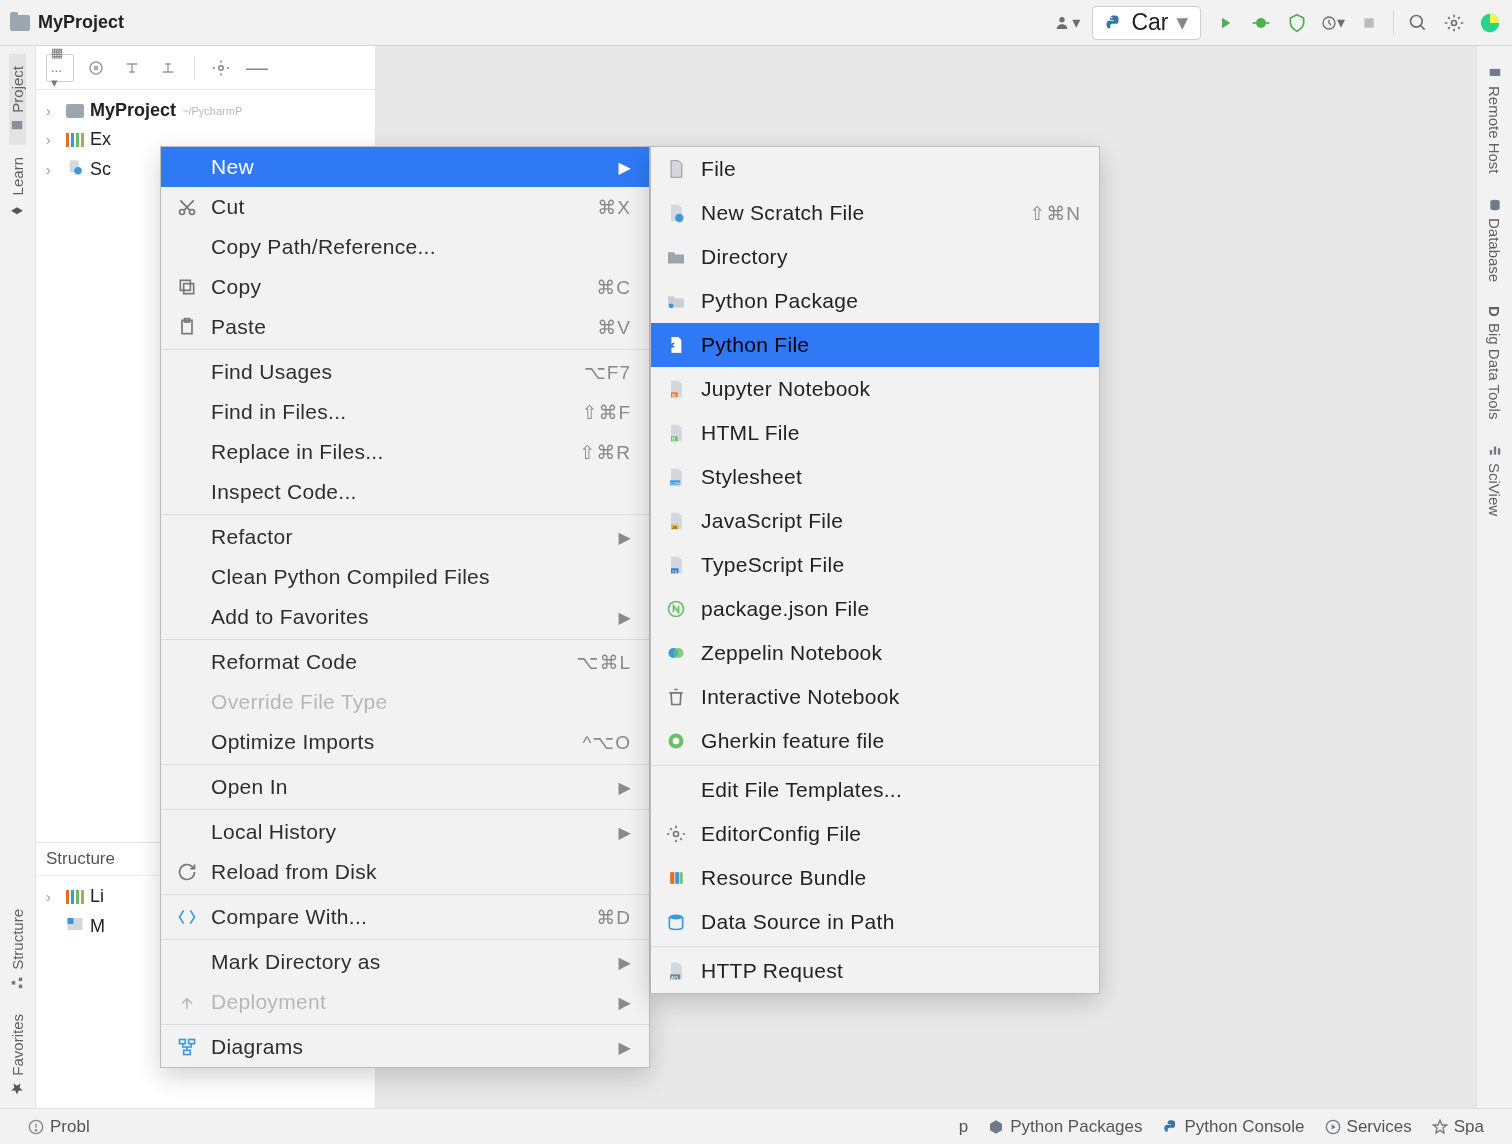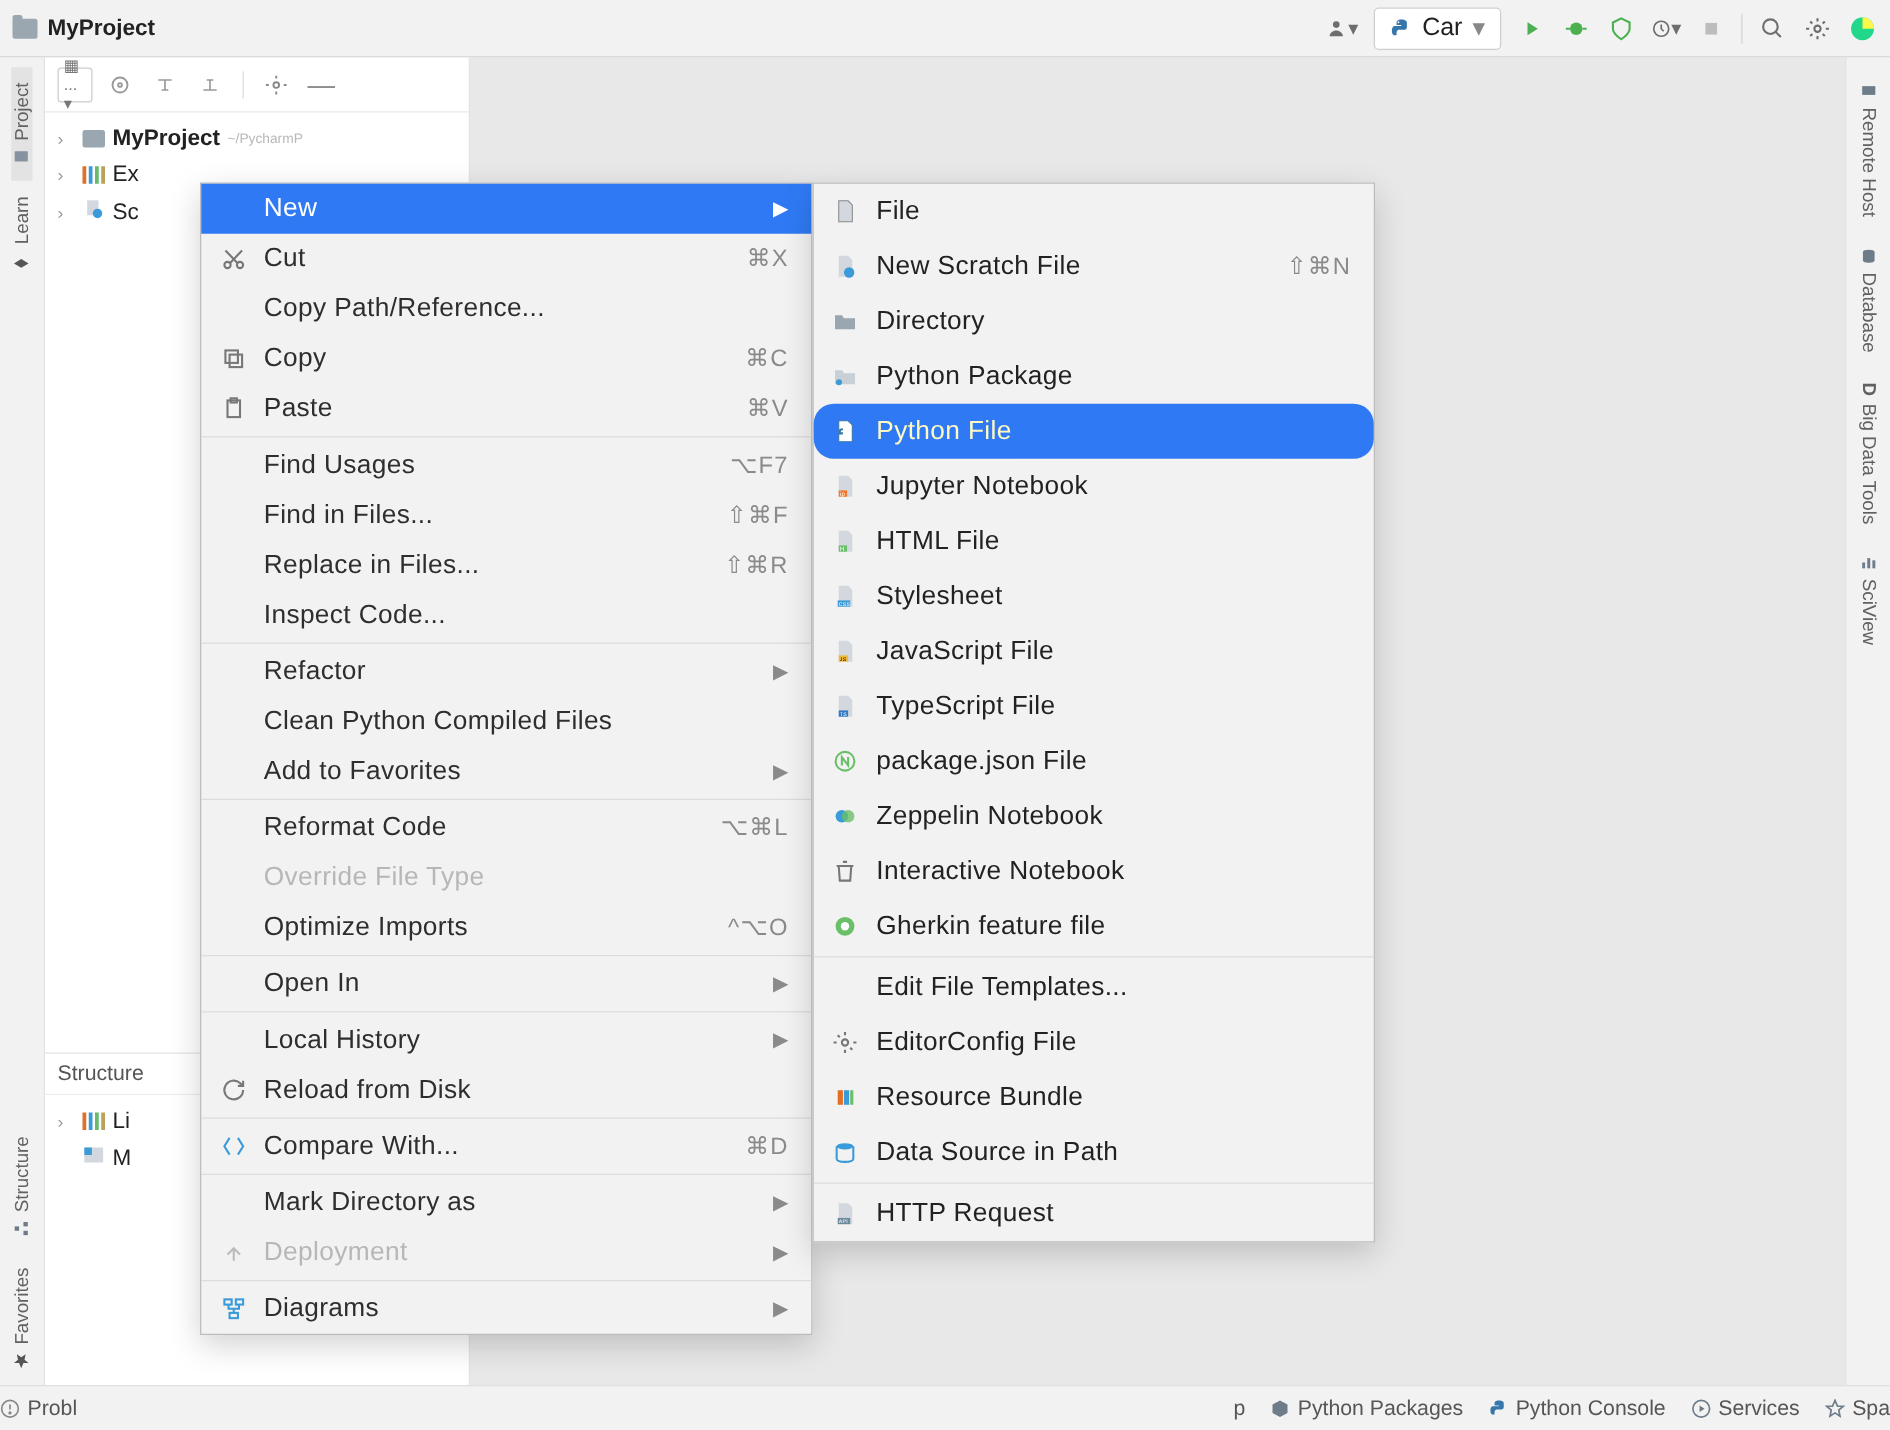--- a/index.html
+++ b/index.html
@@ -11,7 +11,7 @@
 .project-name { font-weight:700; font-size:18px; }
 .toolbar-right { margin-left:auto; display:flex; align-items:center; gap:12px; }
 .tb-icon { width:24px; height:24px; display:flex; align-items:center; justify-content:center; color:#6e6e6e; cursor:pointer; }
-.rc-dropdown { height:34px; border:1px solid #cfcfcf; border-radius:4px; padding:0 12px; display:flex; align-items:center; gap:8px; background:#fff; font-size:20px; }
+.rc-dropdown { height:34px; border:1px solid #cfcfcf; border-radius:4px; padding:0 12px; display:flex; align-items:center; gap:8px; background:#fff; font-size:23px; }
 .pyicon { color:#3572A5; width:18px; height:18px; }
 .run-icon { color:#4caf50; }
 .bug-icon { color:#4caf50; }

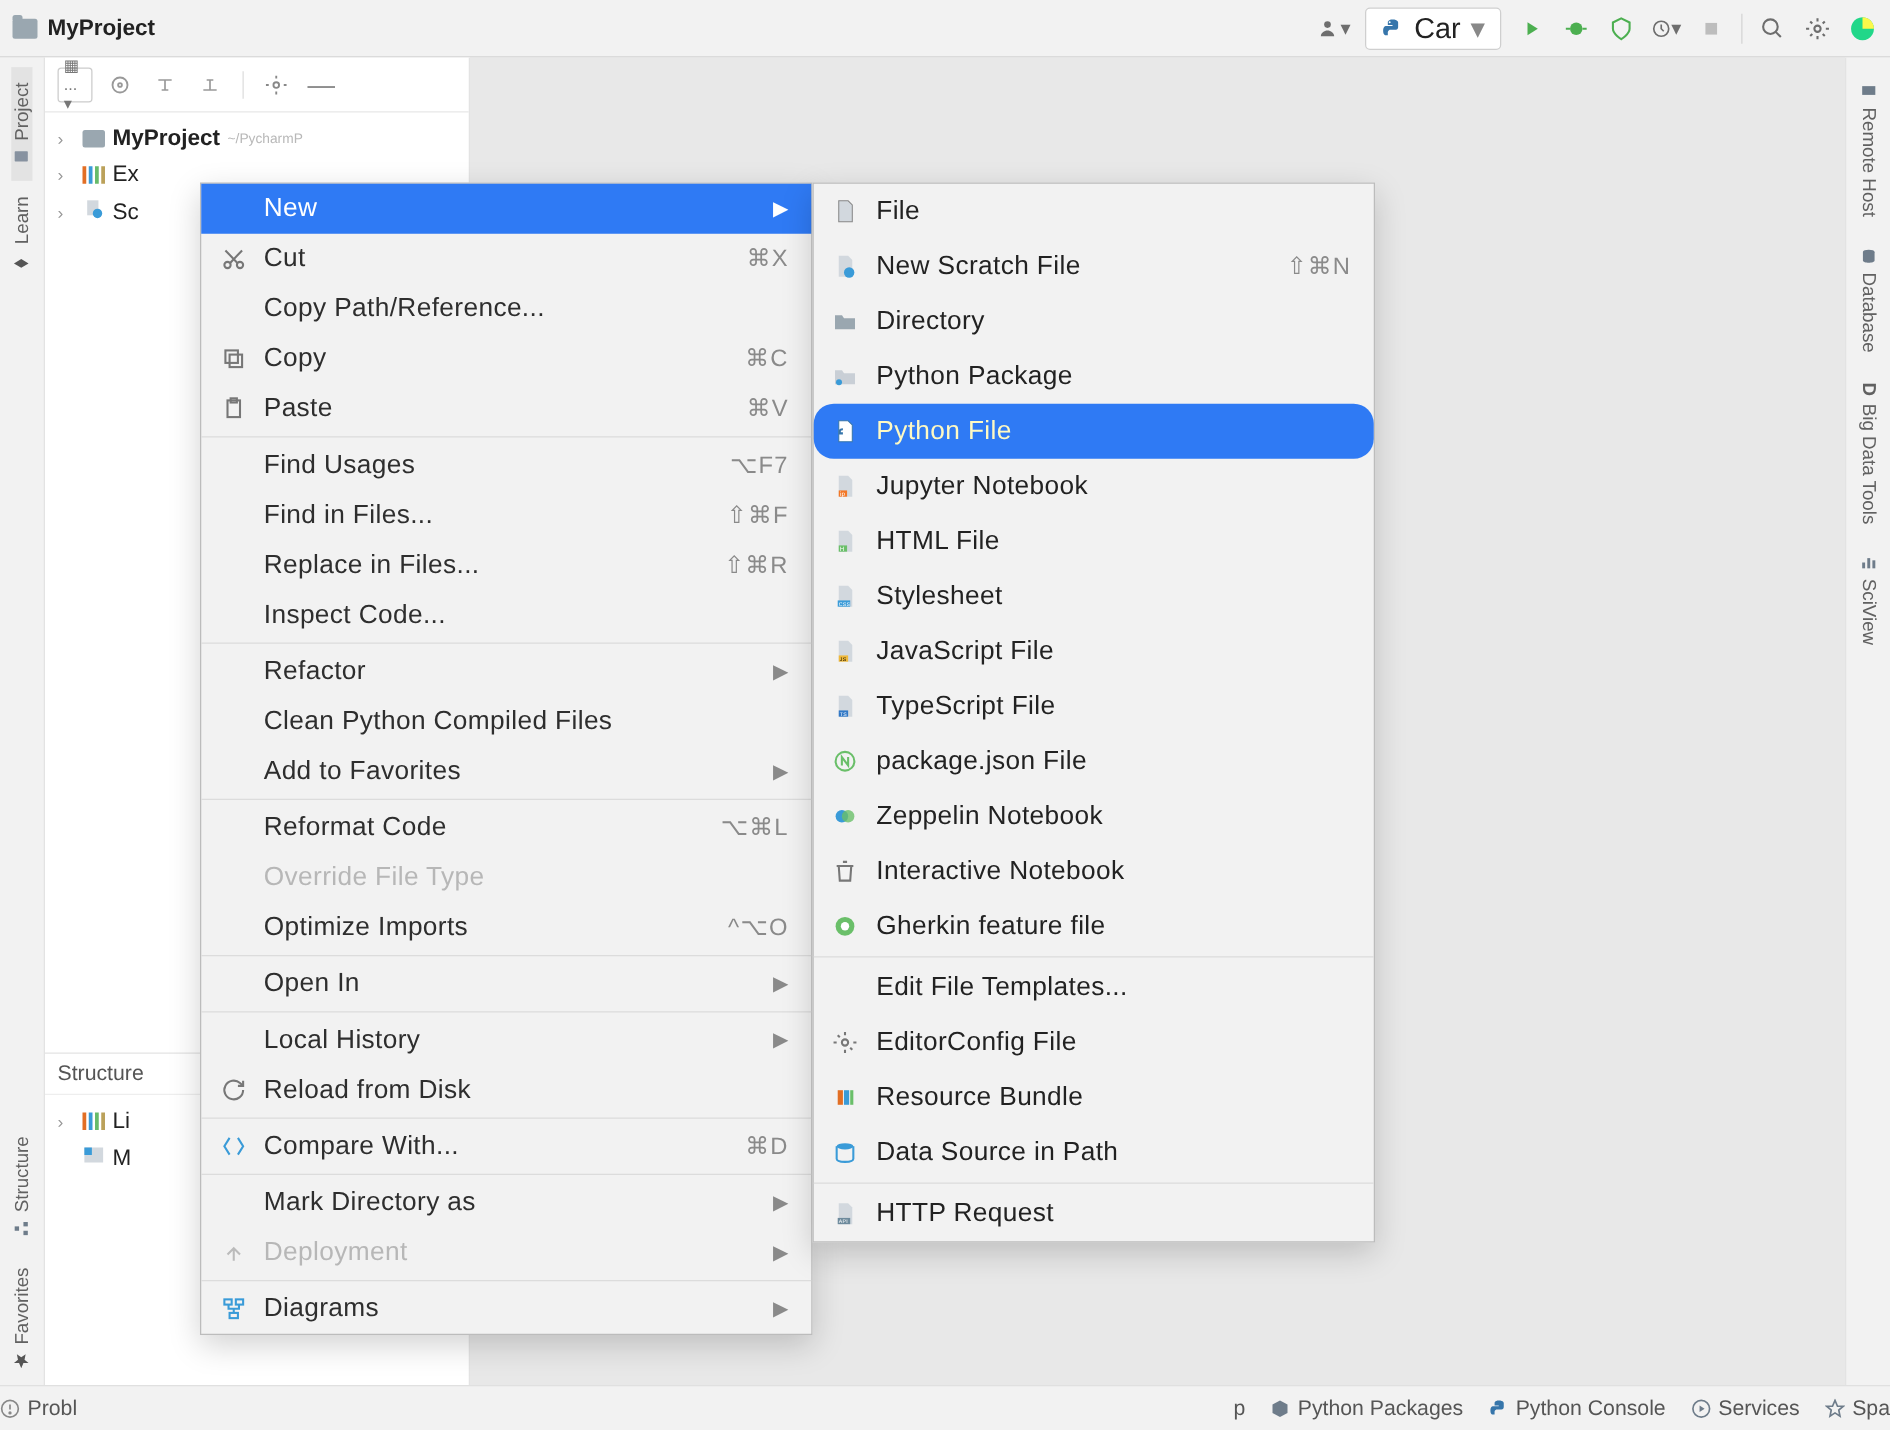--- a/index.html
+++ b/index.html
@@ -46,7 +46,7 @@
 .cm-sep { height:1px; background:#dcdcdc; margin:2px 0; }
 .sub-menu { position:absolute; left:650px; top:146px; width:450px; background:#f2f2f2; border:1px solid #bcbcbc; box-shadow:0 8px 24px rgba(0,0,0,0.18); font-size:21px; z-index:11; }
 .sm-row { display:flex; align-items:center; height:44px; padding:0 18px 0 50px; position:relative; letter-spacing:0.3px; }
-.sm-row.selected { background:#2f7af4; color:#fef9c3;border-radius:16px; }
+.sm-row.selected { background:#2f7af4; color:#000000; }
 .sm-ico { position:absolute; left:14px; width:22px; height:22px; display:flex; align-items:center; justify-content:center; }
 .sm-short { margin-left:auto; color:#8a8a8a; font-size:19px; letter-spacing:1px; }
 .sm-sep { height:1px; background:#dcdcdc; margin:2px 0; }

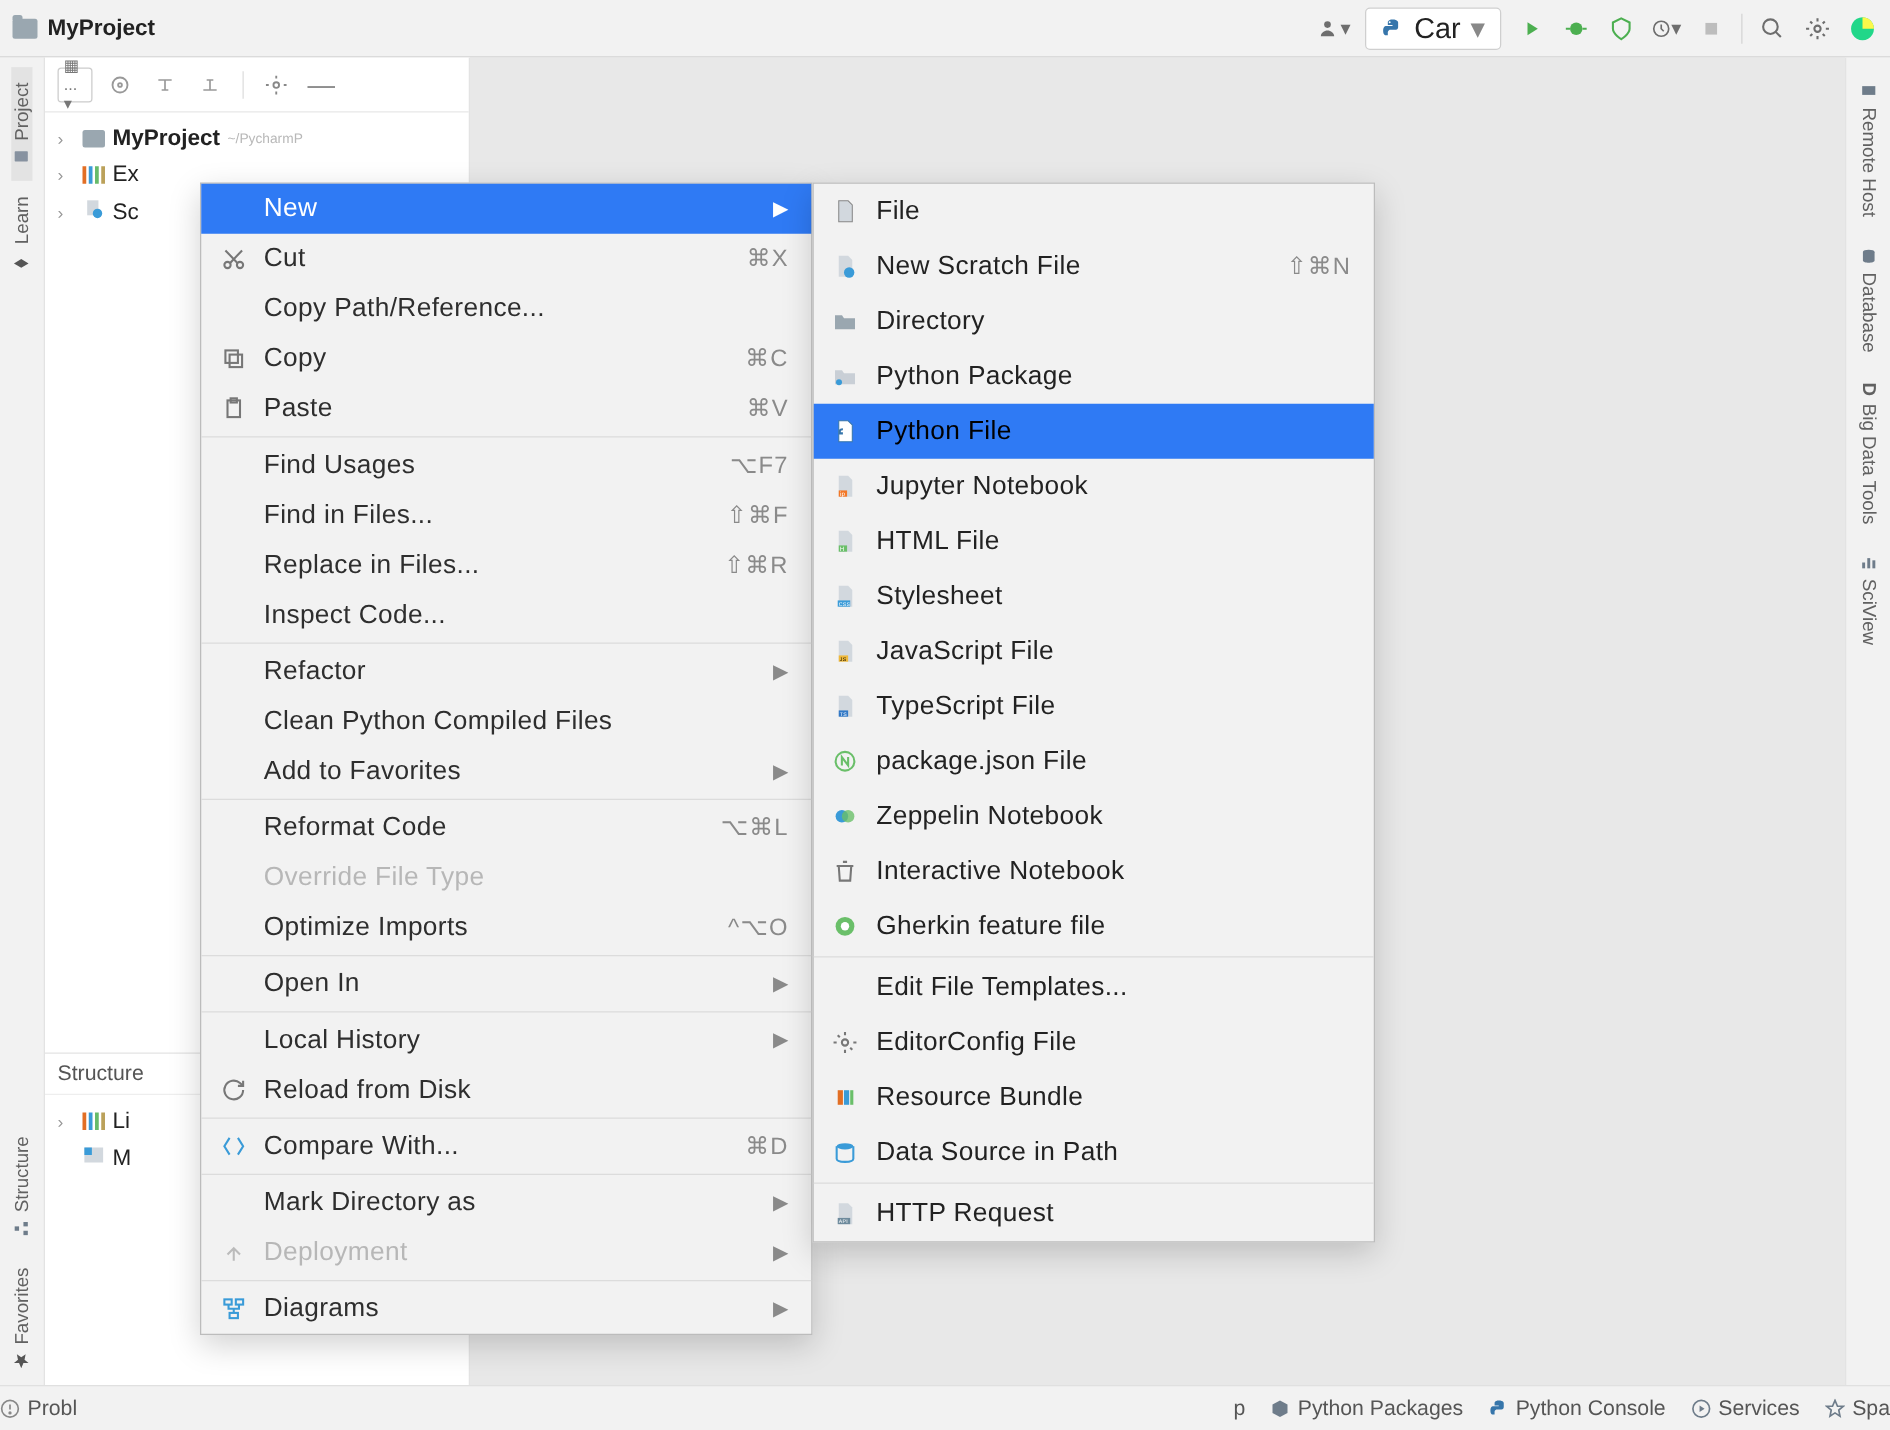--- a/index.html
+++ b/index.html
@@ -50,7 +50,7 @@
 .sm-ico { position:absolute; left:14px; width:22px; height:22px; display:flex; align-items:center; justify-content:center; }
 .sm-short { margin-left:auto; color:#8a8a8a; font-size:19px; letter-spacing:1px; }
 .sm-sep { height:1px; background:#dcdcdc; margin:2px 0; }
-.statusbar { height:36px; background:#f2f2f2; border-top:1px solid #e0e0e0; display:flex; align-items:center; gap:20px; padding:0 0; font-size:17px; color:#555; }
+.statusbar { height:36px; background:#f2f2f2; border-top:1px solid #e0e0e0; display:flex; align-items:center; gap:20px; padding:0 28px; font-size:17px; color:#555; }
 .status-item { display:flex; align-items:center; gap:6px; }
 .status-right { margin-left:auto; display:flex; gap:20px; }
 </style>

